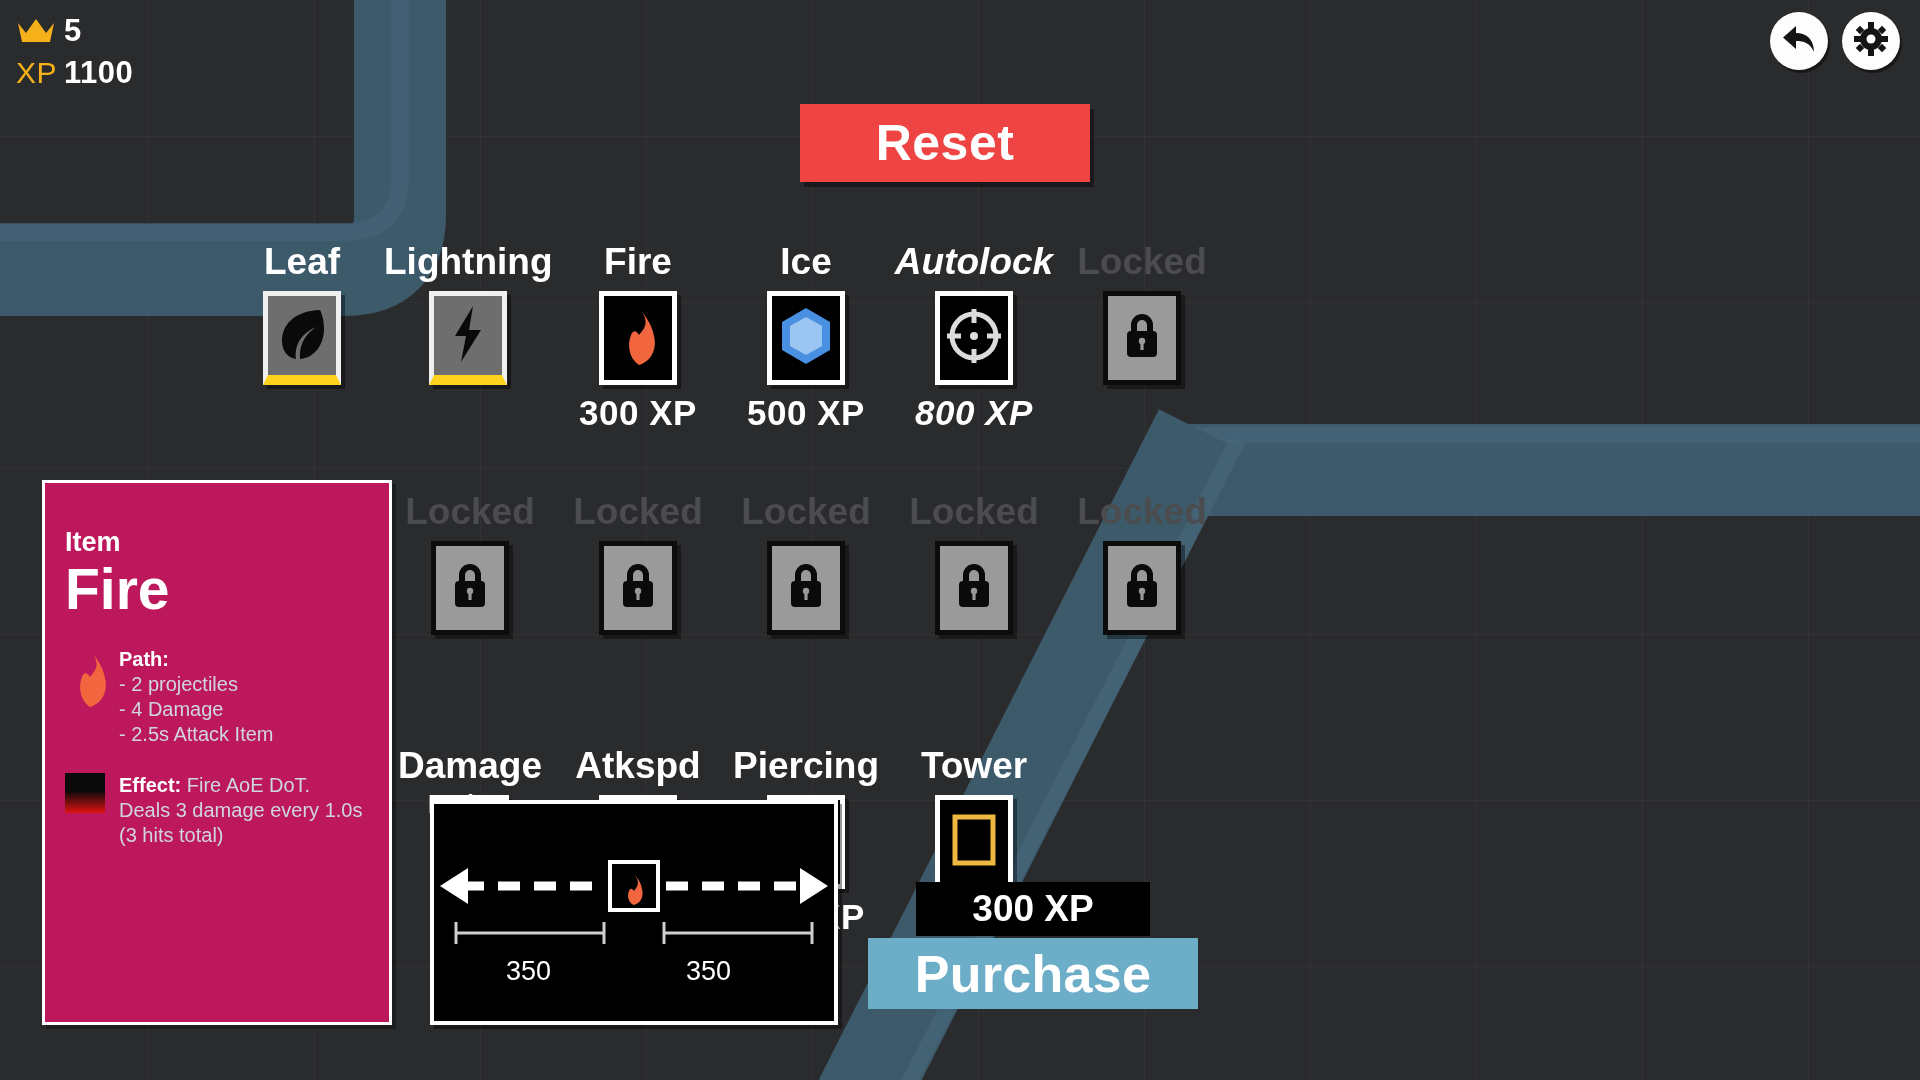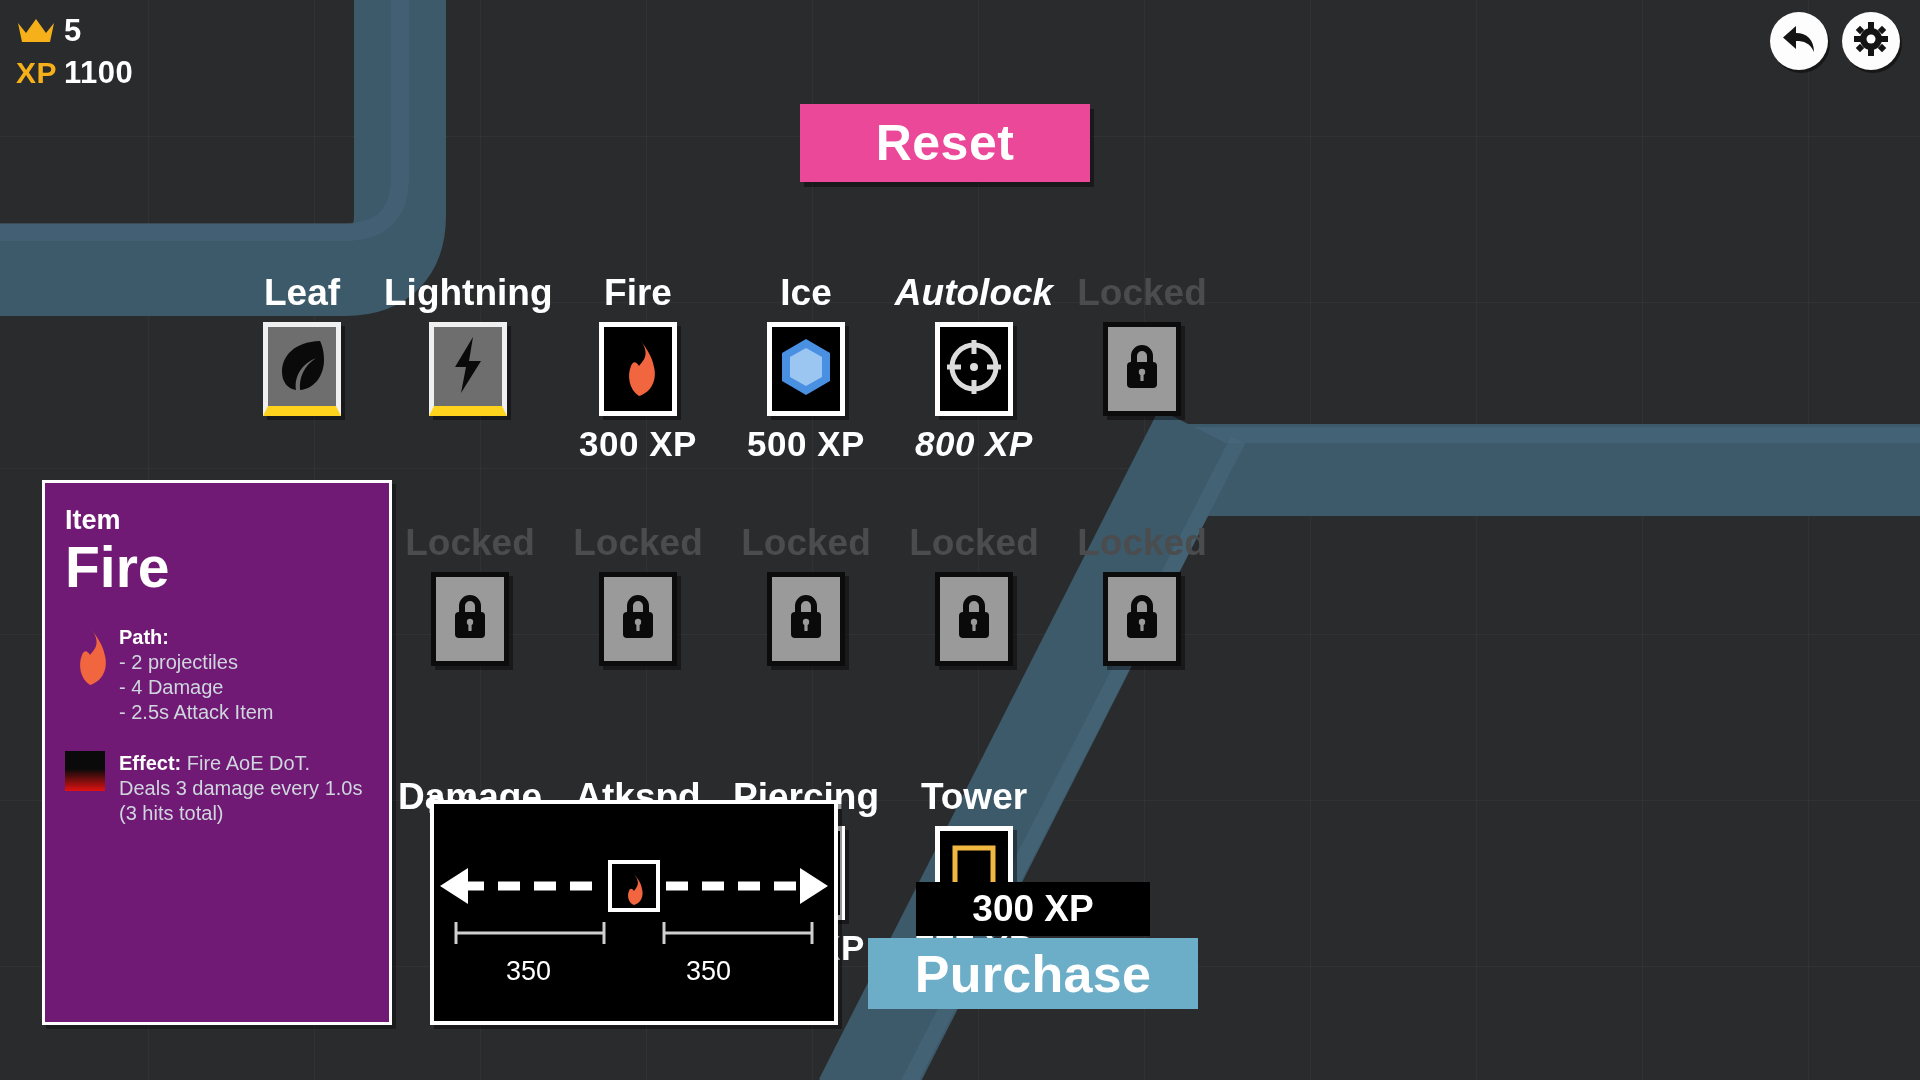--- a/index.html
+++ b/index.html
@@ -27,7 +27,7 @@
   .hud-row{ display:flex; align-items:center; height:42px; }
   .hud-key{
     width:48px; display:flex; align-items:center; justify-content:flex-start;
-    color:#f5b01a; font-weight:bold; font-size:30px; letter-spacing:0.5px;
+    color:#f5b01a; font-weight:normal; font-size:30px; letter-spacing:0.5px;
   }
   .hud-val{ color:#fff; font-weight:bold; font-size:31px; letter-spacing:0.5px; }
 

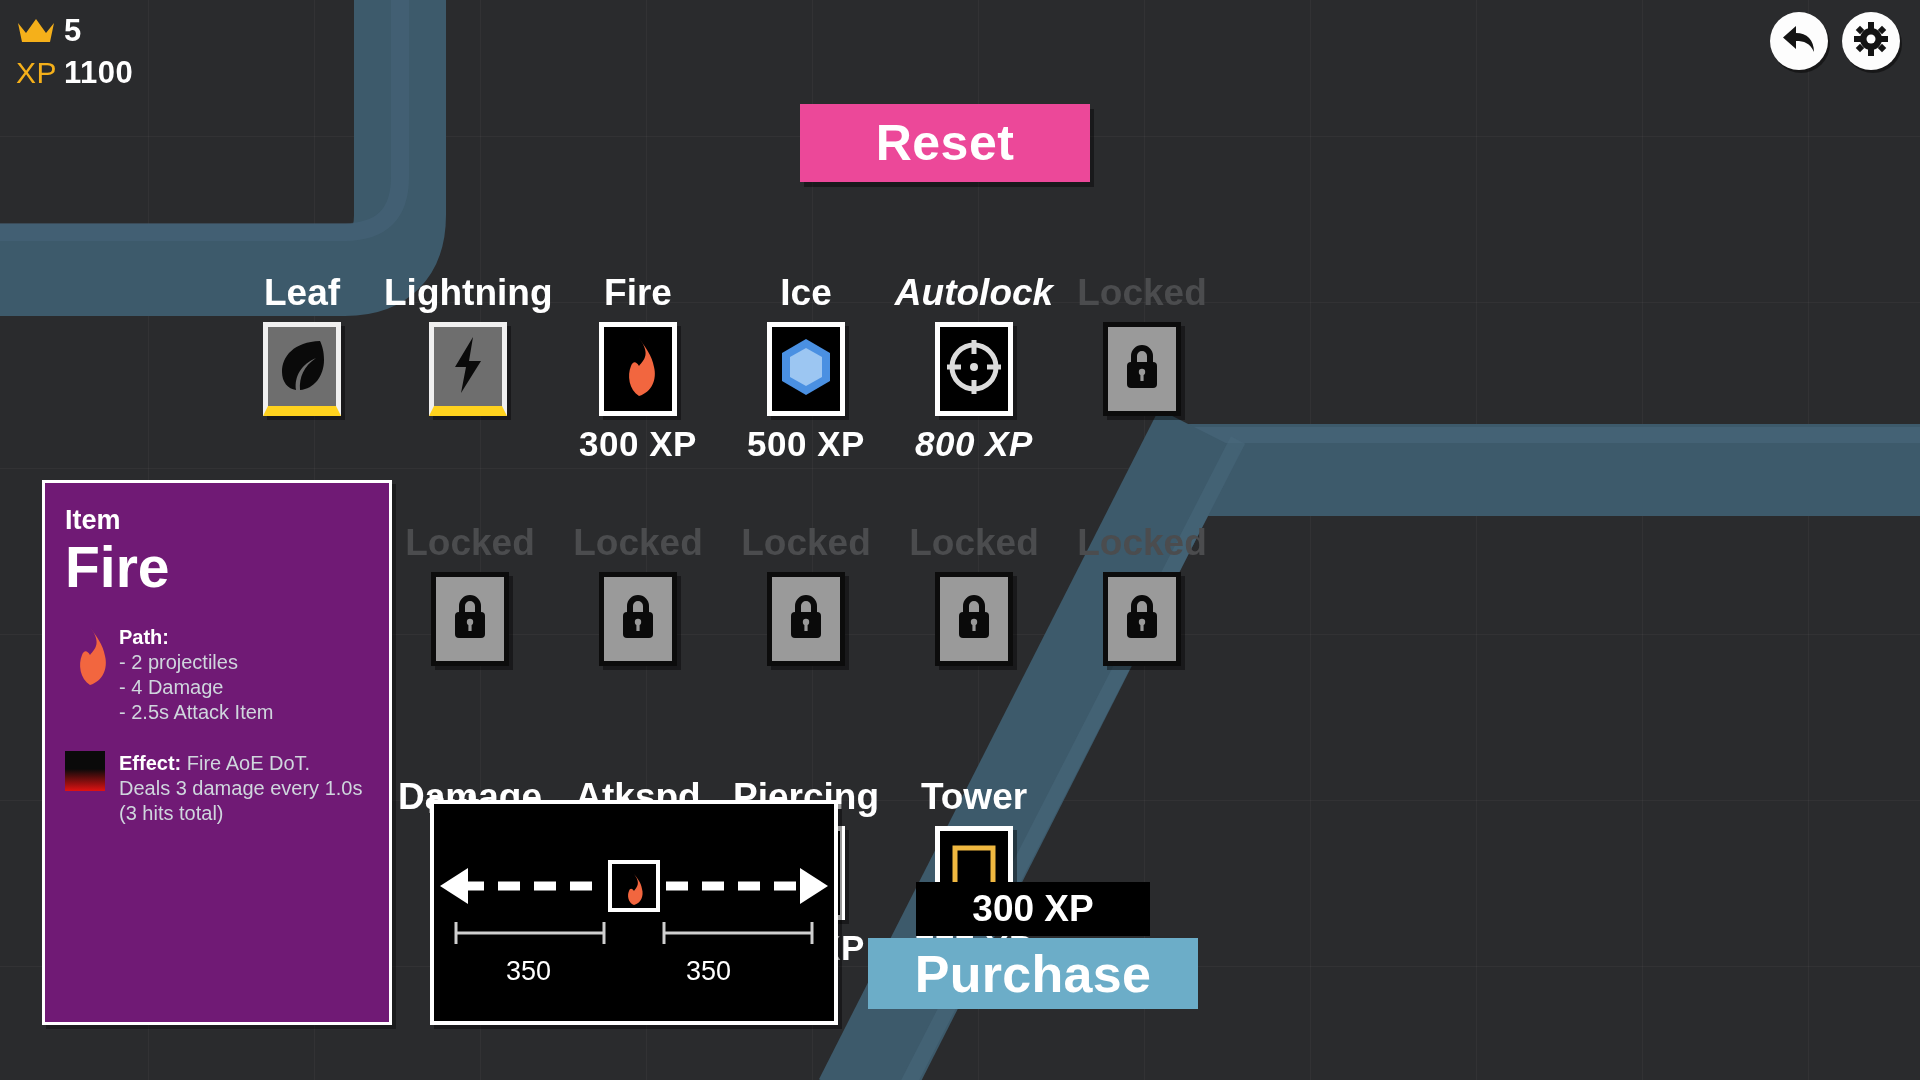--- a/index.html
+++ b/index.html
@@ -42,7 +42,7 @@
   
   #reset-button{
     position:absolute; left:800px; top:104px; width:290px; height:78px;
-    background:#ec4899; border:none; color:#fff;
+    background:#ef4444; border:none; color:#fff;
     font-family:"Liberation Sans", sans-serif;
     font-size:50px; font-weight:bold; letter-spacing:0.5px;
     box-shadow:4px 5px 0 rgba(0,0,0,0.40);

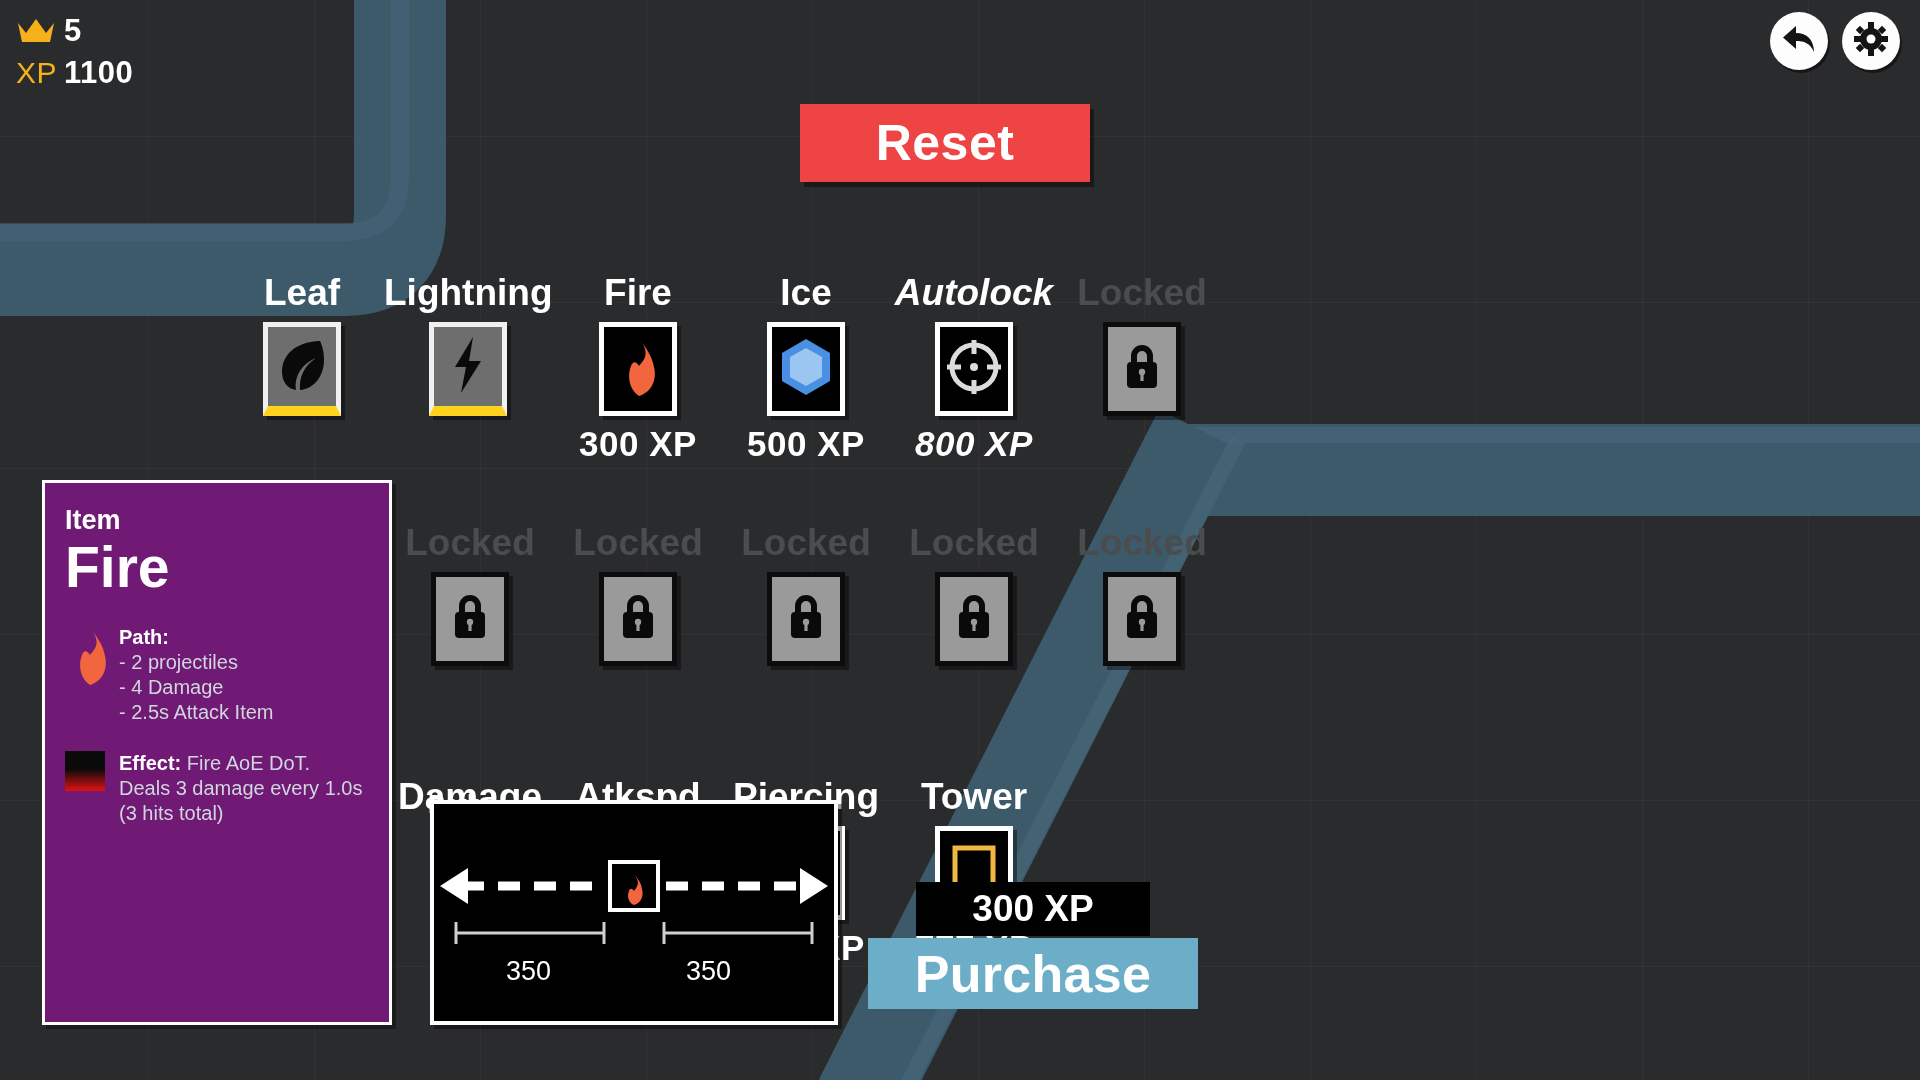--- a/index.html
+++ b/index.html
@@ -55,7 +55,6 @@
   .cell-title{
     font-size:37px; font-weight:bold; color:#ffffff; line-height:44px;
     white-space:nowrap;
-    margin-top:31px;
   }
   .cell-title.locked{ color:#4b4c4e; }
   .icon-box{

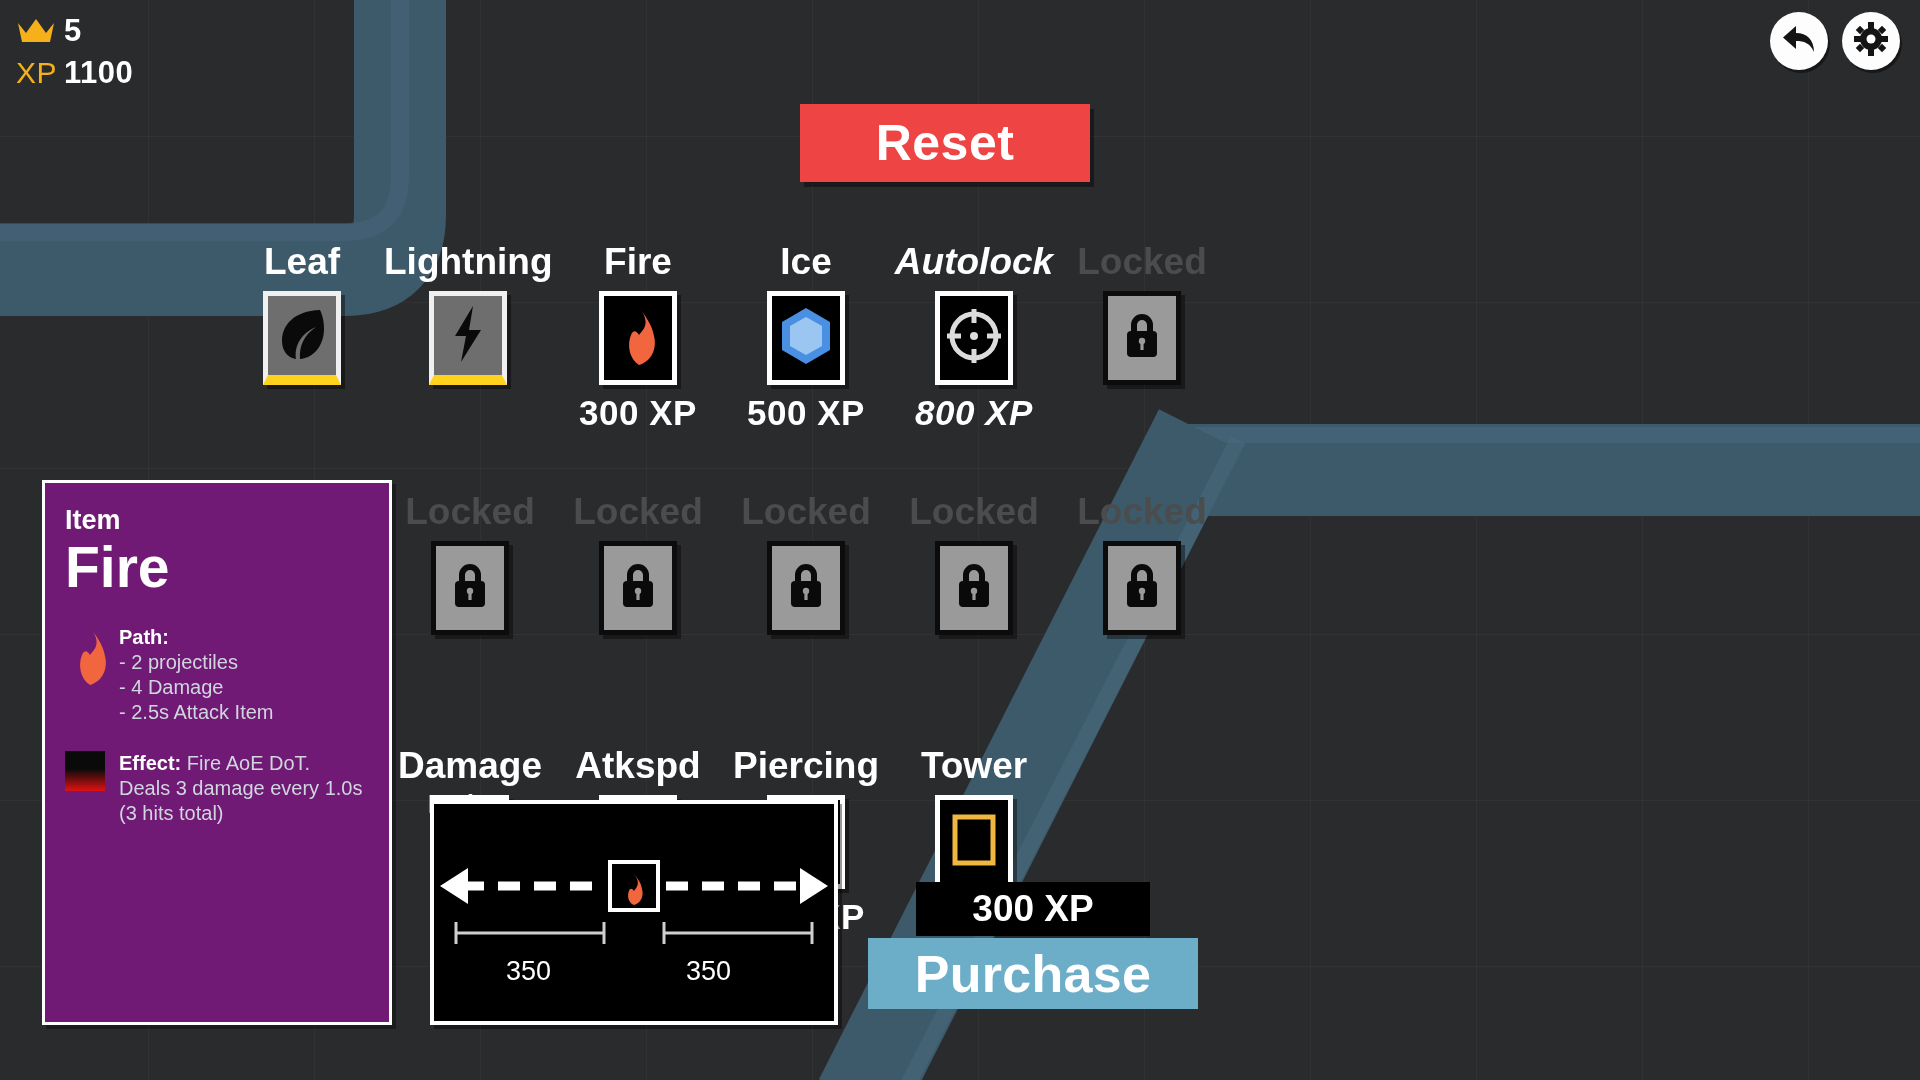--- a/index.html
+++ b/index.html
@@ -73,8 +73,8 @@
   
   #tooltip{
     position:absolute; left:42px; top:480px; width:350px; height:545px;
-    background:#701a75; border:3px solid #ffffff; z-index:60;
-    padding:20px 22px 0 20px;
+    background:#be185d; border:3px solid #ffffff; z-index:60;
+    padding:42px 22px 0 20px;
     box-shadow:4px 4px 0 rgba(0,0,0,0.35);
   }
   #tooltip .tt-kicker{ color:#ffffff; font-size:27px; font-weight:bold; line-height:34px; }

